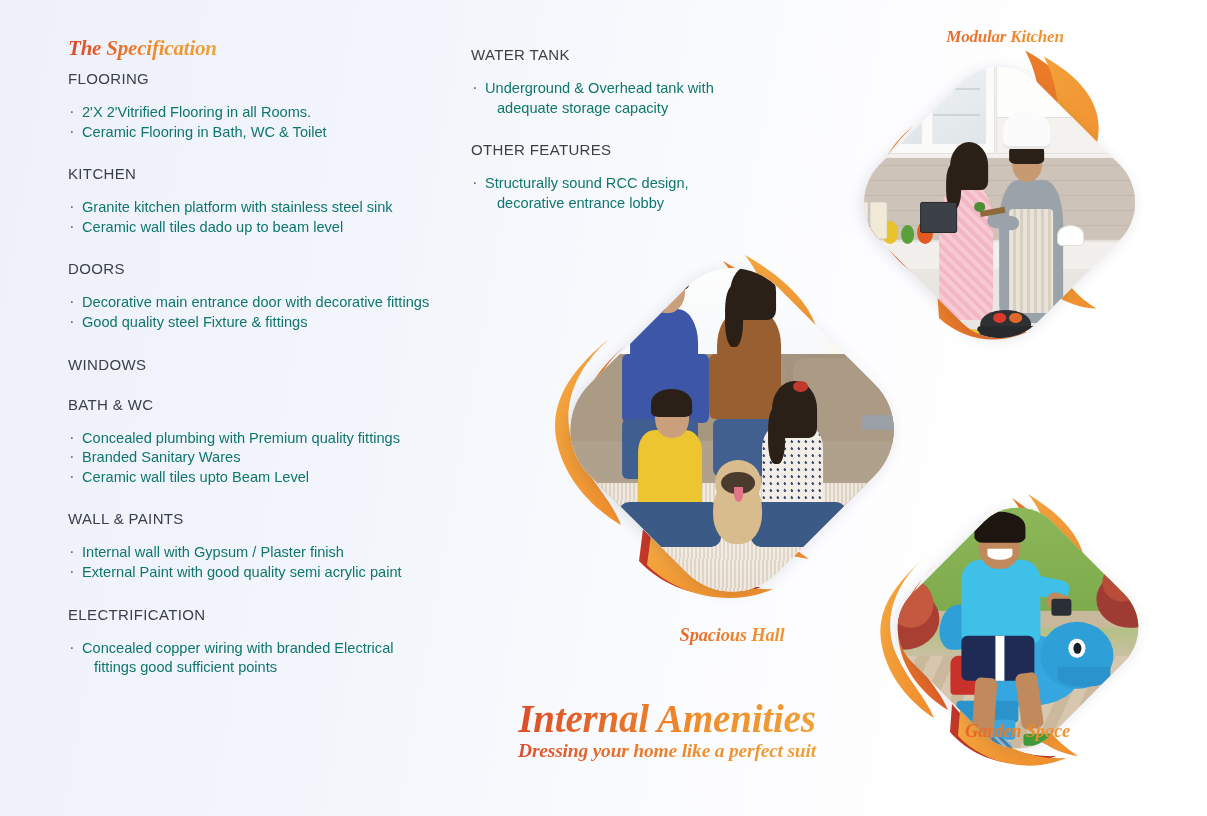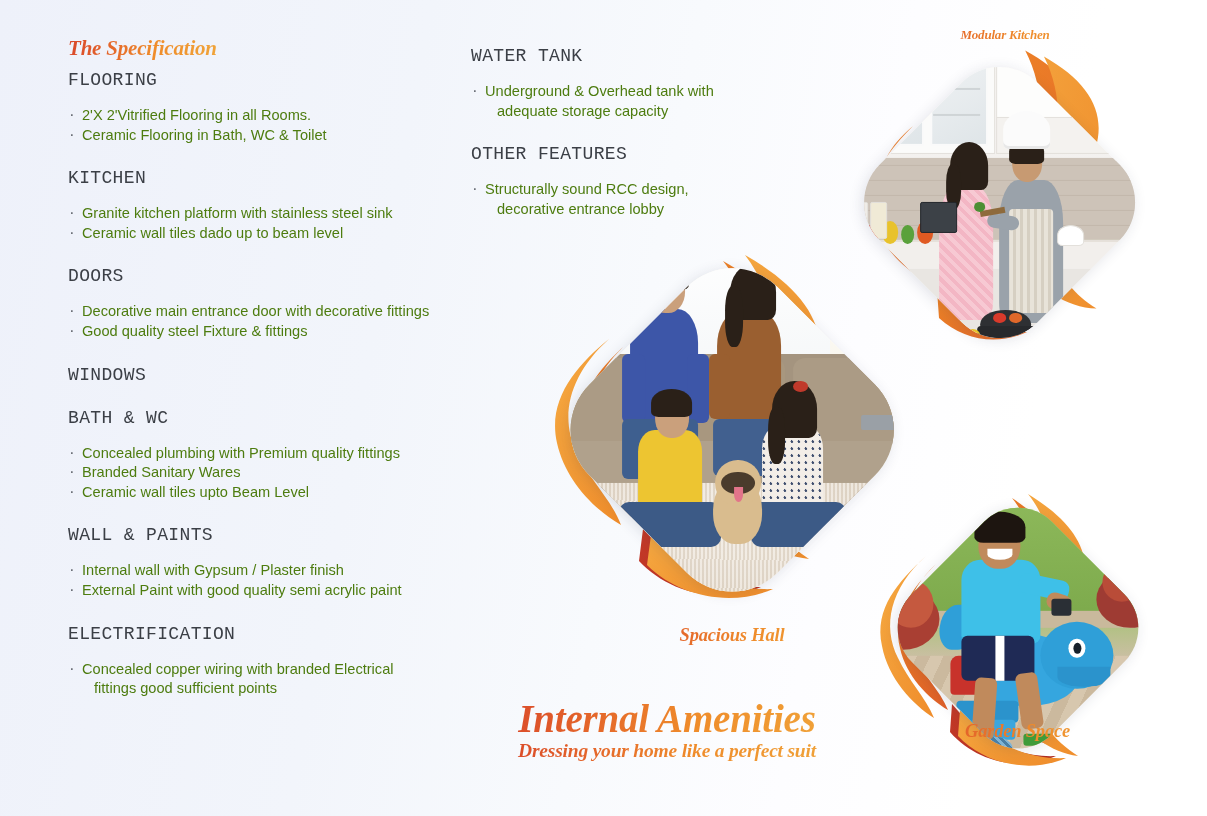--- a/index.html
+++ b/index.html
@@ -72,7 +72,7 @@
 
   
   #ph-kitchen{left:845px;top:48px;width:310px;height:310px;}
-  #cap-kitchen{left:875px;top:27px;width:260px;font-size:13px;font-family:Liberation Serif, serif;}
+  #cap-kitchen{left:875px;top:27px;width:260px;font-size:17px;font-family:Liberation Serif, serif;}
 
   
   #ph-hall{left:547px;top:245px;width:370px;height:370px;}

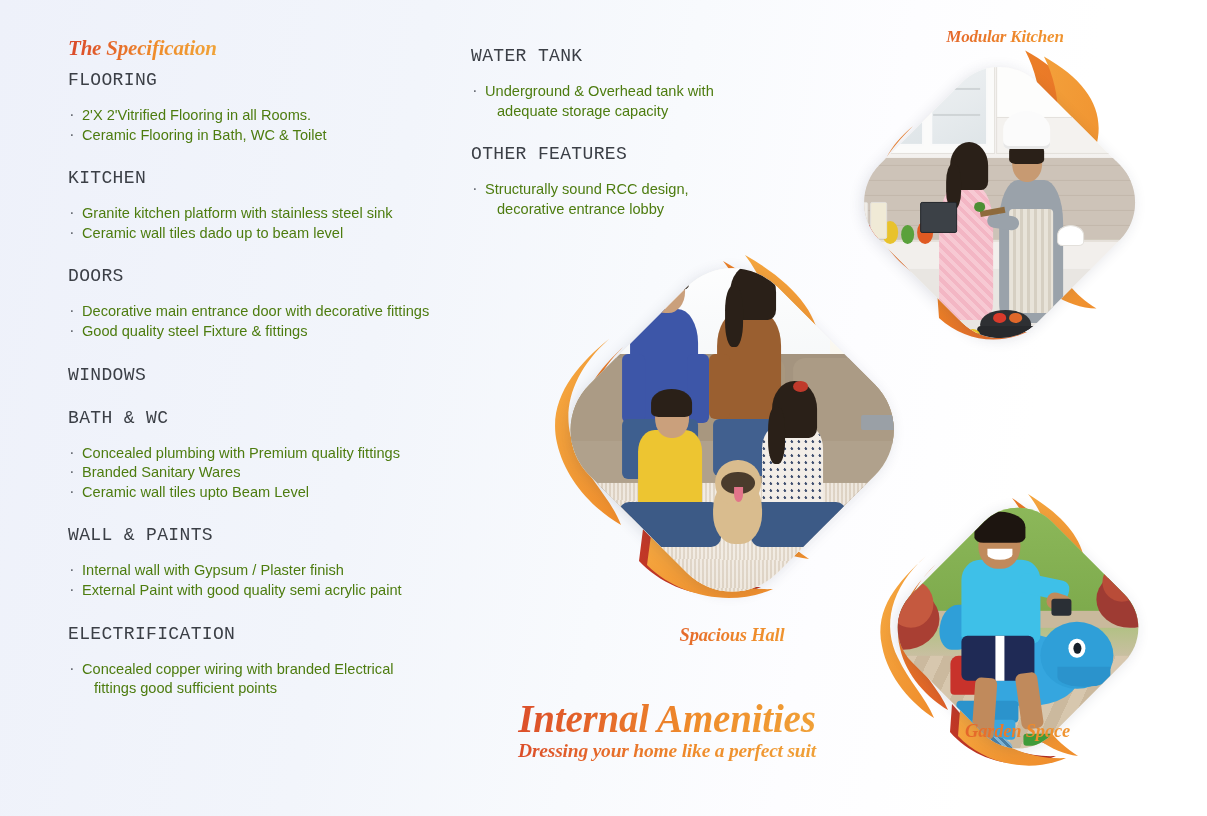--- a/index.html
+++ b/index.html
@@ -22,8 +22,8 @@
     white-space:nowrap;letter-spacing:-0.2px;
   }
   .sec-head{
-    font-size:18px;color:#3b3f46;letter-spacing:.35px;
-    font-family:Liberation Mono, monospace;
+    font-size:15px;color:#3b3f46;letter-spacing:.35px;
+    font-family:Liberation Sans, sans-serif;
   }
   ul.speclist{list-style:none;margin:0;padding:0;}
   ul.speclist li{

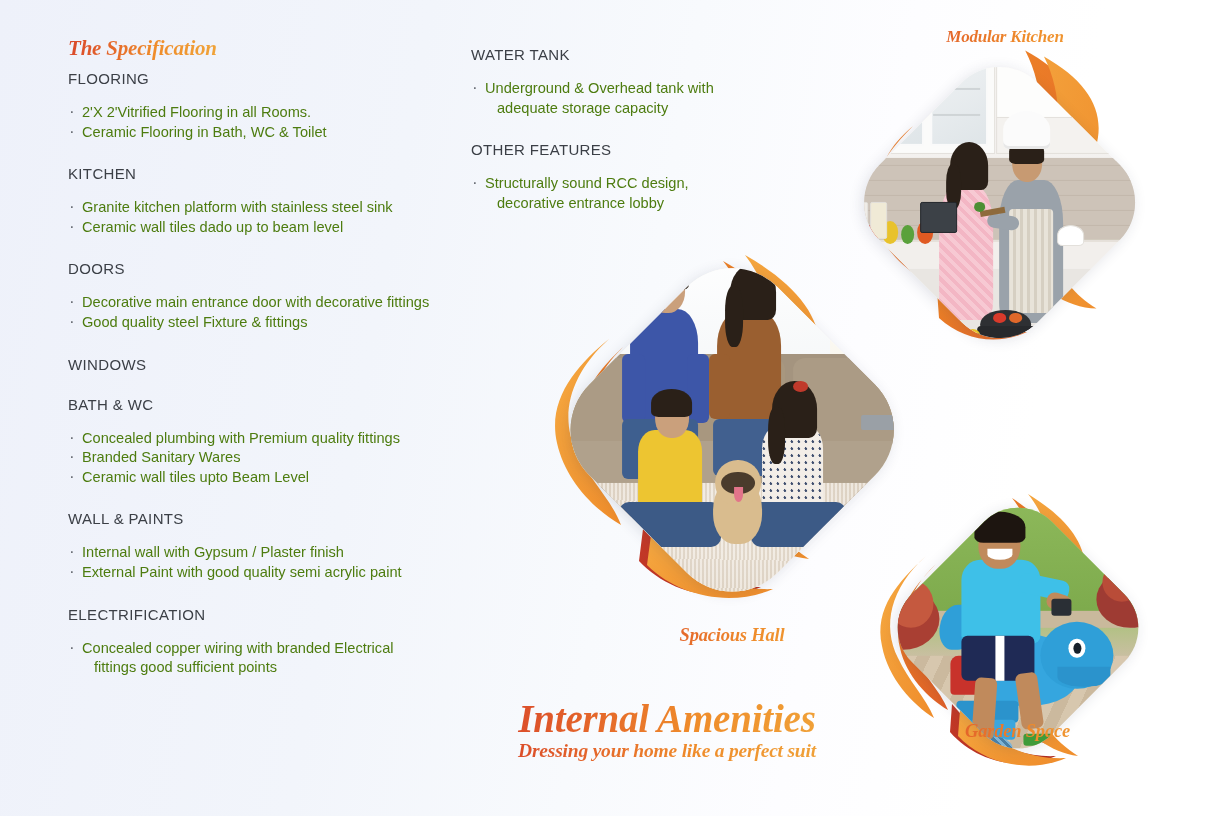--- a/index.html
+++ b/index.html
@@ -27,7 +27,7 @@
   }
   ul.speclist{list-style:none;margin:0;padding:0;}
   ul.speclist li{
-    font-size:14.6px;color:#4d7c0f;line-height:19.6px;
+    font-size:14.6px;color:#0f766e;line-height:19.6px;
     padding-left:14px;position:relative;
   }
   ul.speclist li::before{

